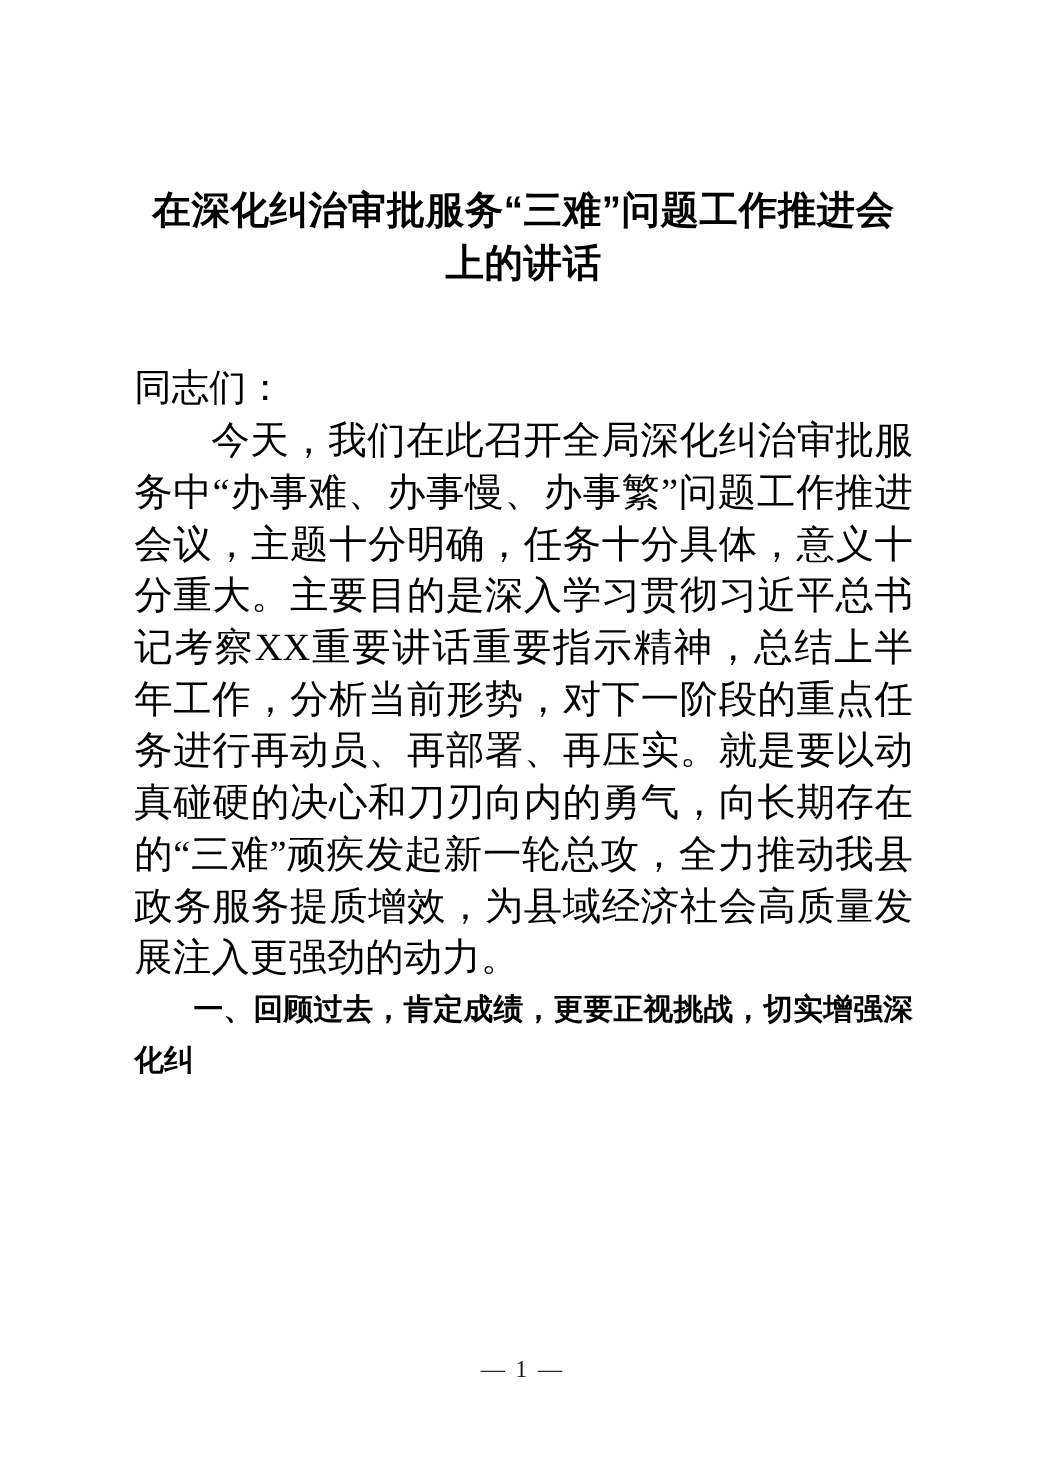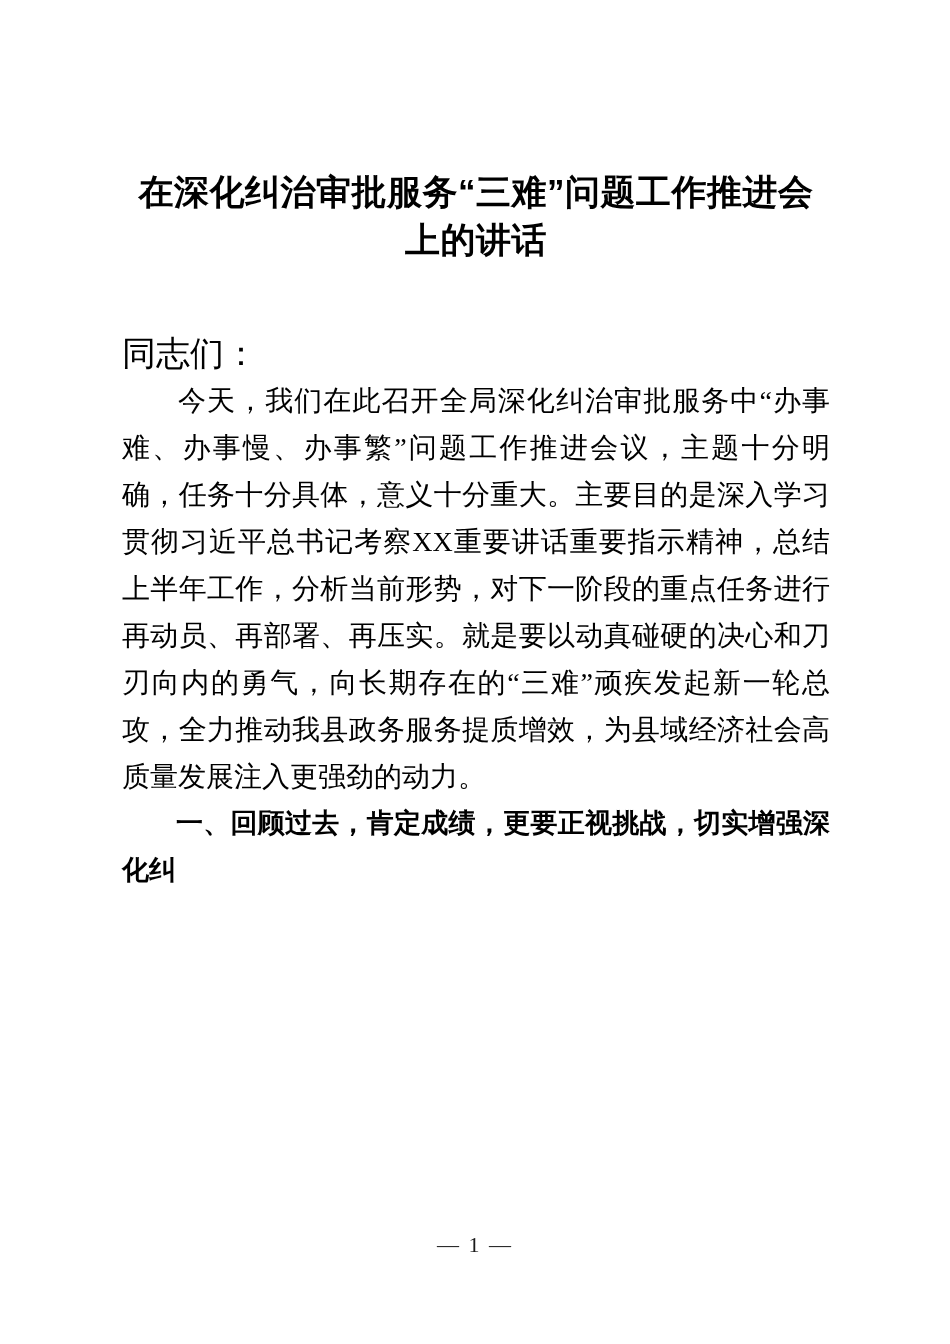--- a/index.html
+++ b/index.html
@@ -50,7 +50,7 @@
 
   .body-para {
     font-family: "Liberation Serif", "DejaVu Serif", serif;
-    font-size: 28px;
+    font-size: 35px;
     line-height: 47px;
     color: #000000;
     margin: 0;

